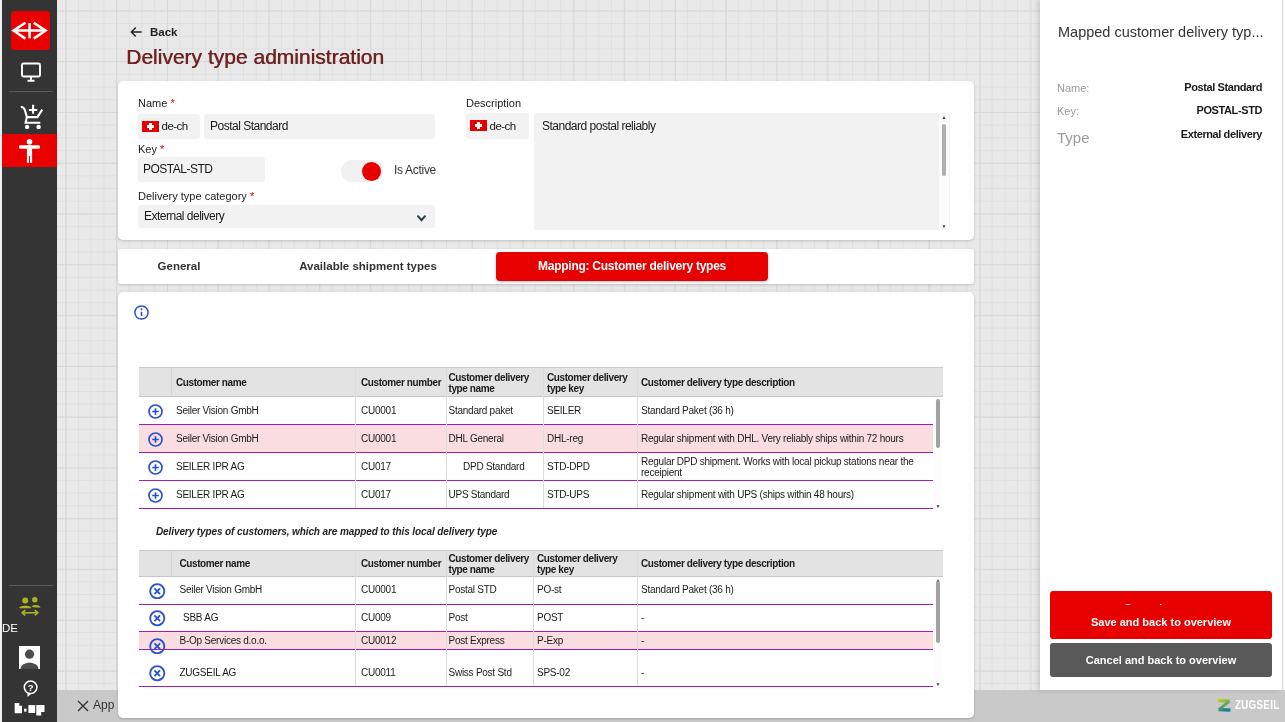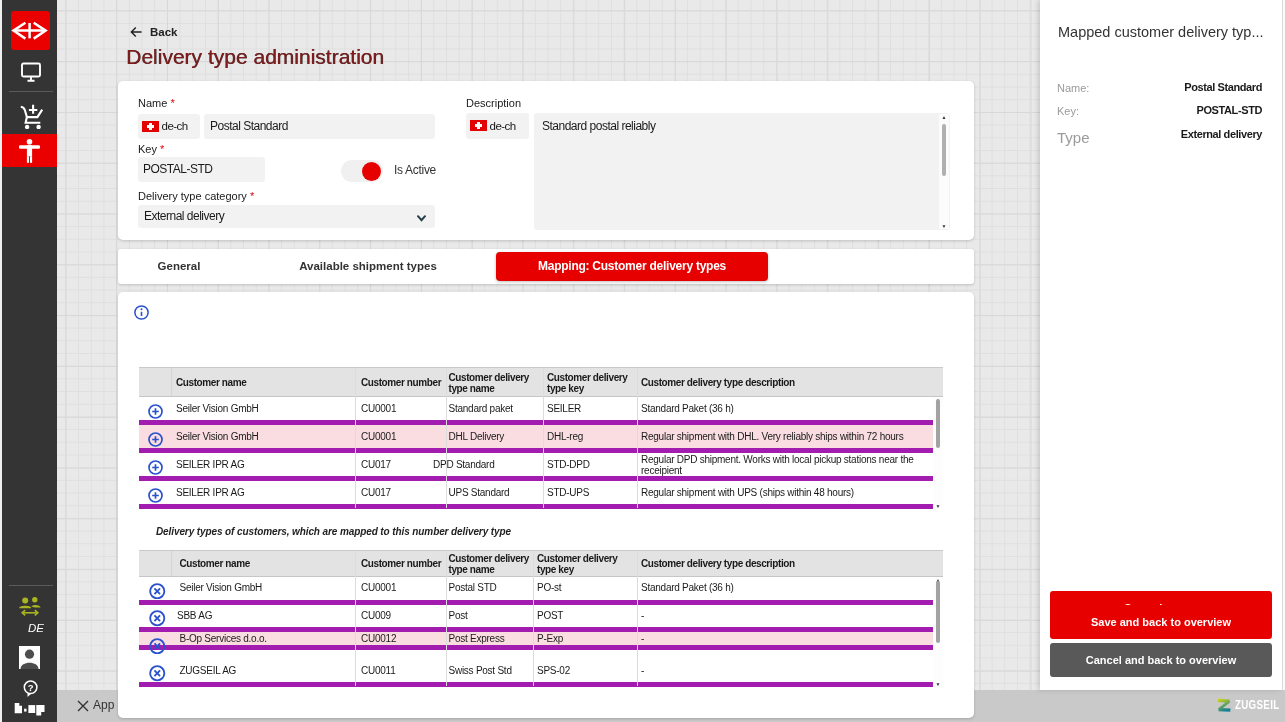--- a/index.html
+++ b/index.html
@@ -54,7 +54,7 @@
 .tbl { position:absolute; left:21px; width:804px; border-top:1px solid #c9c9c9; }
 .thead { position:absolute; left:0; top:0; width:100%; background:#e3e3e3; border-bottom:1px solid #c6c6c6; }
 .th { position:absolute; font-size:10px; letter-spacing:-0.4px; font-weight:bold; color:#1a1a1a; line-height:10.5px; white-space:nowrap; }
-.row { position:absolute; left:0; width:100%; border-bottom:5px solid #a21caf; background:#fff; }
+.row { position:absolute; left:0; width:100%; border-bottom:1px solid #a21caf; background:#fff; }
 .row.pink { background:#f9dde1; }
 .cell { position:absolute; font-size:10px; letter-spacing:-0.25px; color:#1a1a1a; top:50%; transform:translateY(-50%); line-height:11.5px; white-space:nowrap; }
 .vline { position:absolute; top:0; bottom:0; width:1px; background:#dcdcdc; }

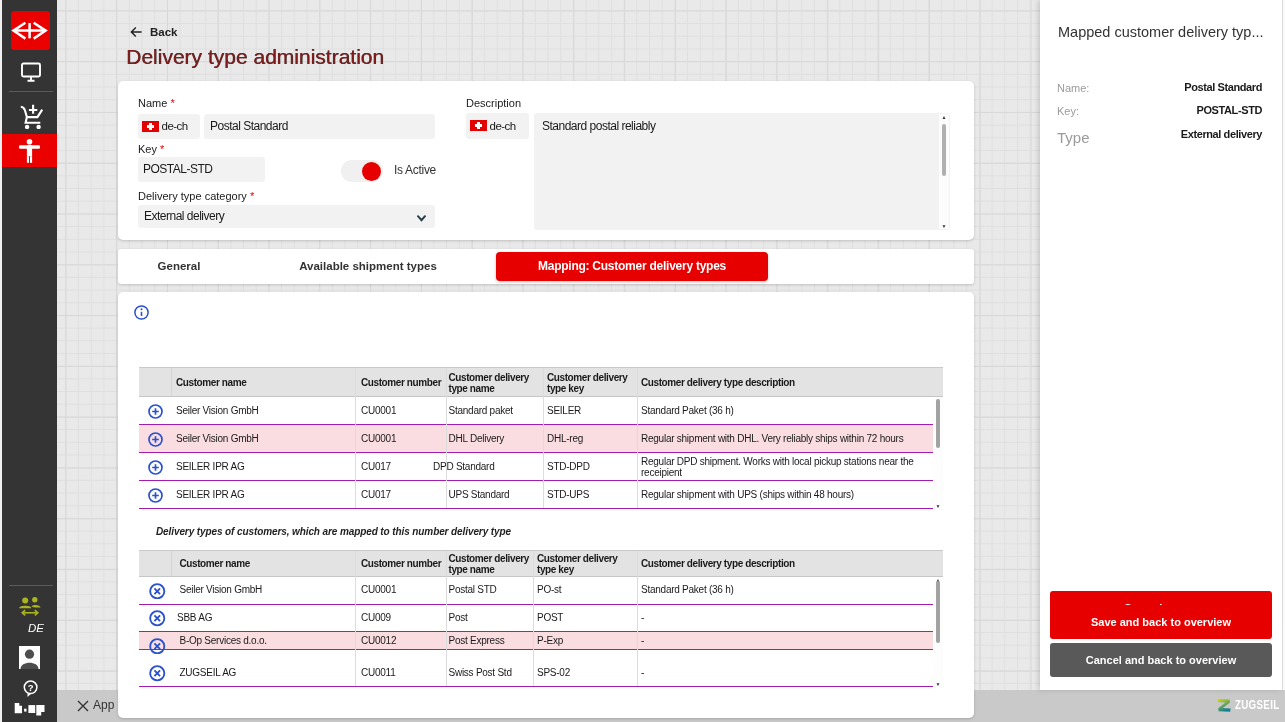--- a/index.html
+++ b/index.html
@@ -189,7 +189,7 @@
           </svg>
         <span class="cell" style="left:37px;">Seiler Vision GmbH</span>
           <span class="cell" style="left:222px;">CU0001</span>
-          <span class="cell" style="left:309.5px;">DHL Delivery</span>
+          <span class="cell" style="left:309.5px;">DHL General</span>
           <span class="cell" style="left:408px;">DHL-reg</span>
           <span class="cell" style="left:502px;">Regular shipment with DHL. Very reliably ships within 72 hours</span>
       </div>

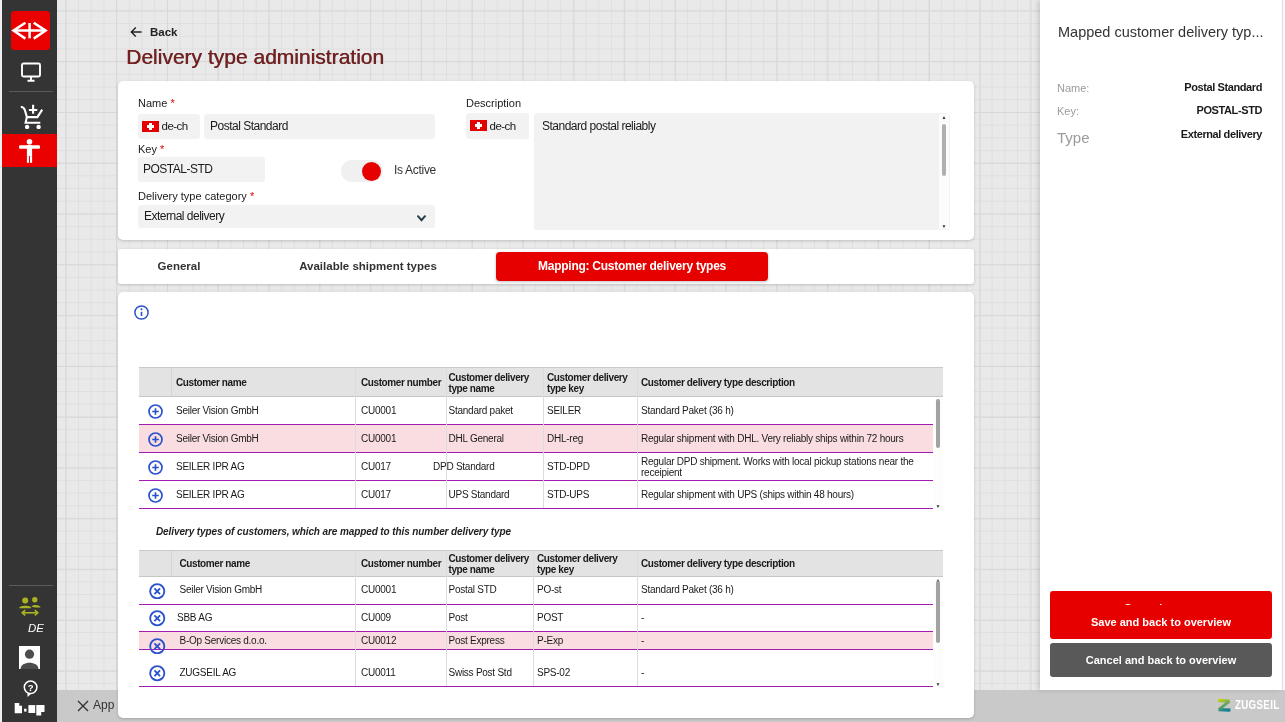--- a/index.html
+++ b/index.html
@@ -200,7 +200,7 @@
           </svg>
         <span class="cell" style="left:37px;">SEILER IPR AG</span>
           <span class="cell" style="left:222px;">CU017</span>
-          <span class="cell" style="left:294px;">DPD Standard</span>
+          <span class="cell" style="left:324px;">DPD Standard</span>
           <span class="cell" style="left:408px;">STD-DPD</span>
           <span class="cell" style="left:502px;">Regular DPD shipment. Works with local pickup stations near the<br>receipient</span>
       </div>

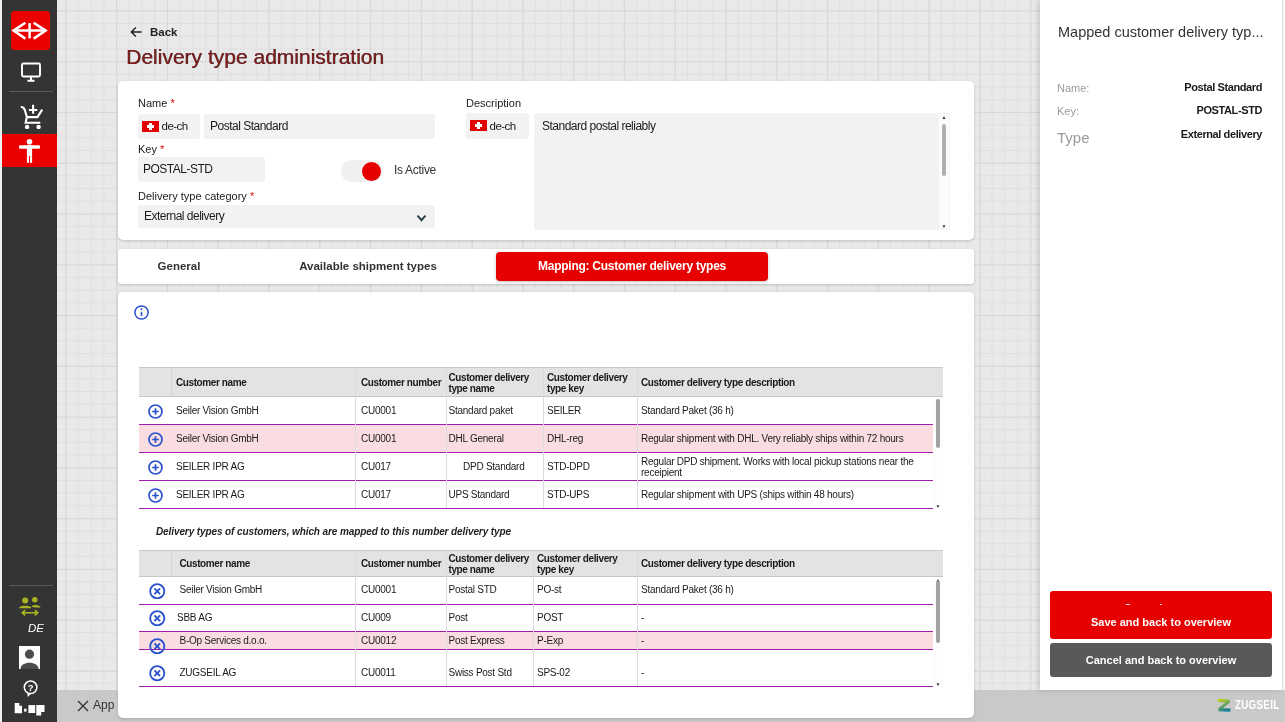--- a/index.html
+++ b/index.html
@@ -226,7 +226,7 @@
       </div>
     </div>
 
-    <div class="abs" style="left:38px; top:234px; font-size:10px; letter-spacing:-0.1px; font-weight:bold; font-style:italic; color:#222; white-space:nowrap;">Delivery types of customers, which are mapped to this number delivery type</div>
+    <div class="abs" style="left:38px; top:234px; font-size:10px; letter-spacing:-0.1px; font-weight:bold; font-style:italic; color:#222; white-space:nowrap;">Delivery types of customers, which are mapped to this local delivery type</div>
 
     <div id="tbl2" class="tbl" style="top:258px; height:136px;">
       <div class="thead" style="height:26px;">

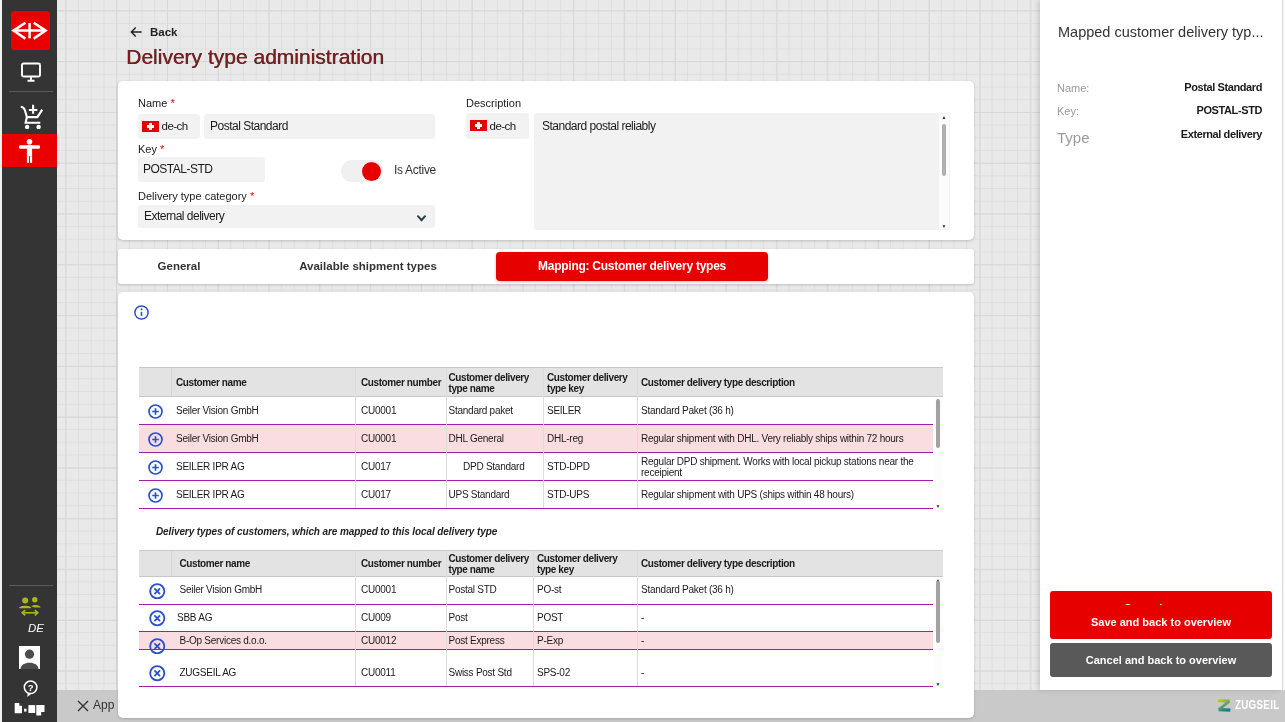--- a/index.html
+++ b/index.html
@@ -253,7 +253,7 @@
             <circle cx="8.5" cy="8.5" r="7.3" fill="none" stroke="#2a52cc" stroke-width="1.9"></circle>
             <path d="M5.6,5.6 L11.4,11.4 M11.4,5.6 L5.6,11.4" stroke="#2a52cc" stroke-width="1.9"></path>
           </svg>
-        <span class="cell" style="left:38px;">SBB AG</span>
+        <span class="cell" style="left:44px;">SBB AG</span>
           <span class="cell" style="left:222px;">CU009</span>
           <span class="cell" style="left:309.5px;">Post</span>
           <span class="cell" style="left:398px;">POST</span>

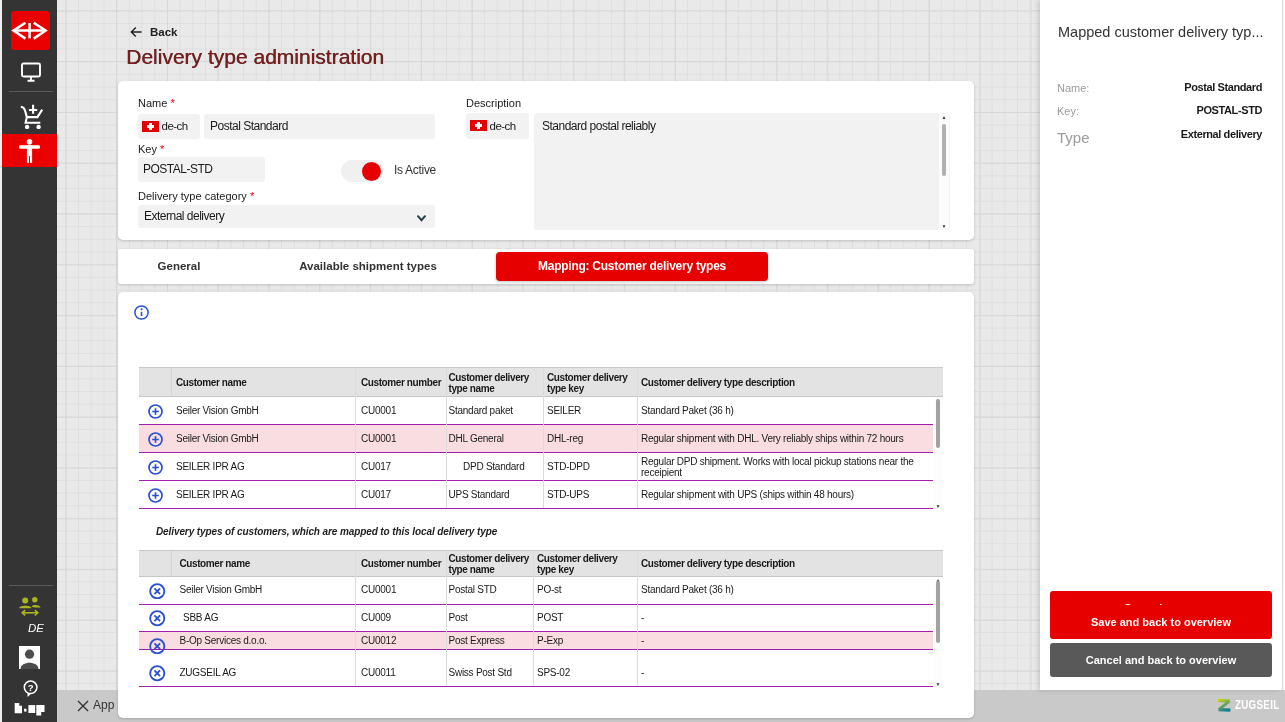--- a/index.html
+++ b/index.html
@@ -356,7 +356,7 @@
         <path d="M16.8,13.2 L19.8,15.8 L16.8,18.4"></path>
       </g>
     </svg>
-    <div class="abs" style="left:0; top:622px; width:42px; text-align:right; font-size:11.5px; color:#fff;font-style:italic;">DE</div>
+    <div class="abs" style="left:0; top:622px; width:42px; text-align:left; font-size:11.5px; color:#fff;">DE</div>
     <div class="abs" style="left:17px; top:646px; width:21px; height:23px; background:#fdfdfd;">
       <svg width="21" height="23" viewBox="0 0 21 23">
         <circle cx="10.5" cy="8.2" r="4.6" fill="#4c4c4c"></circle>

